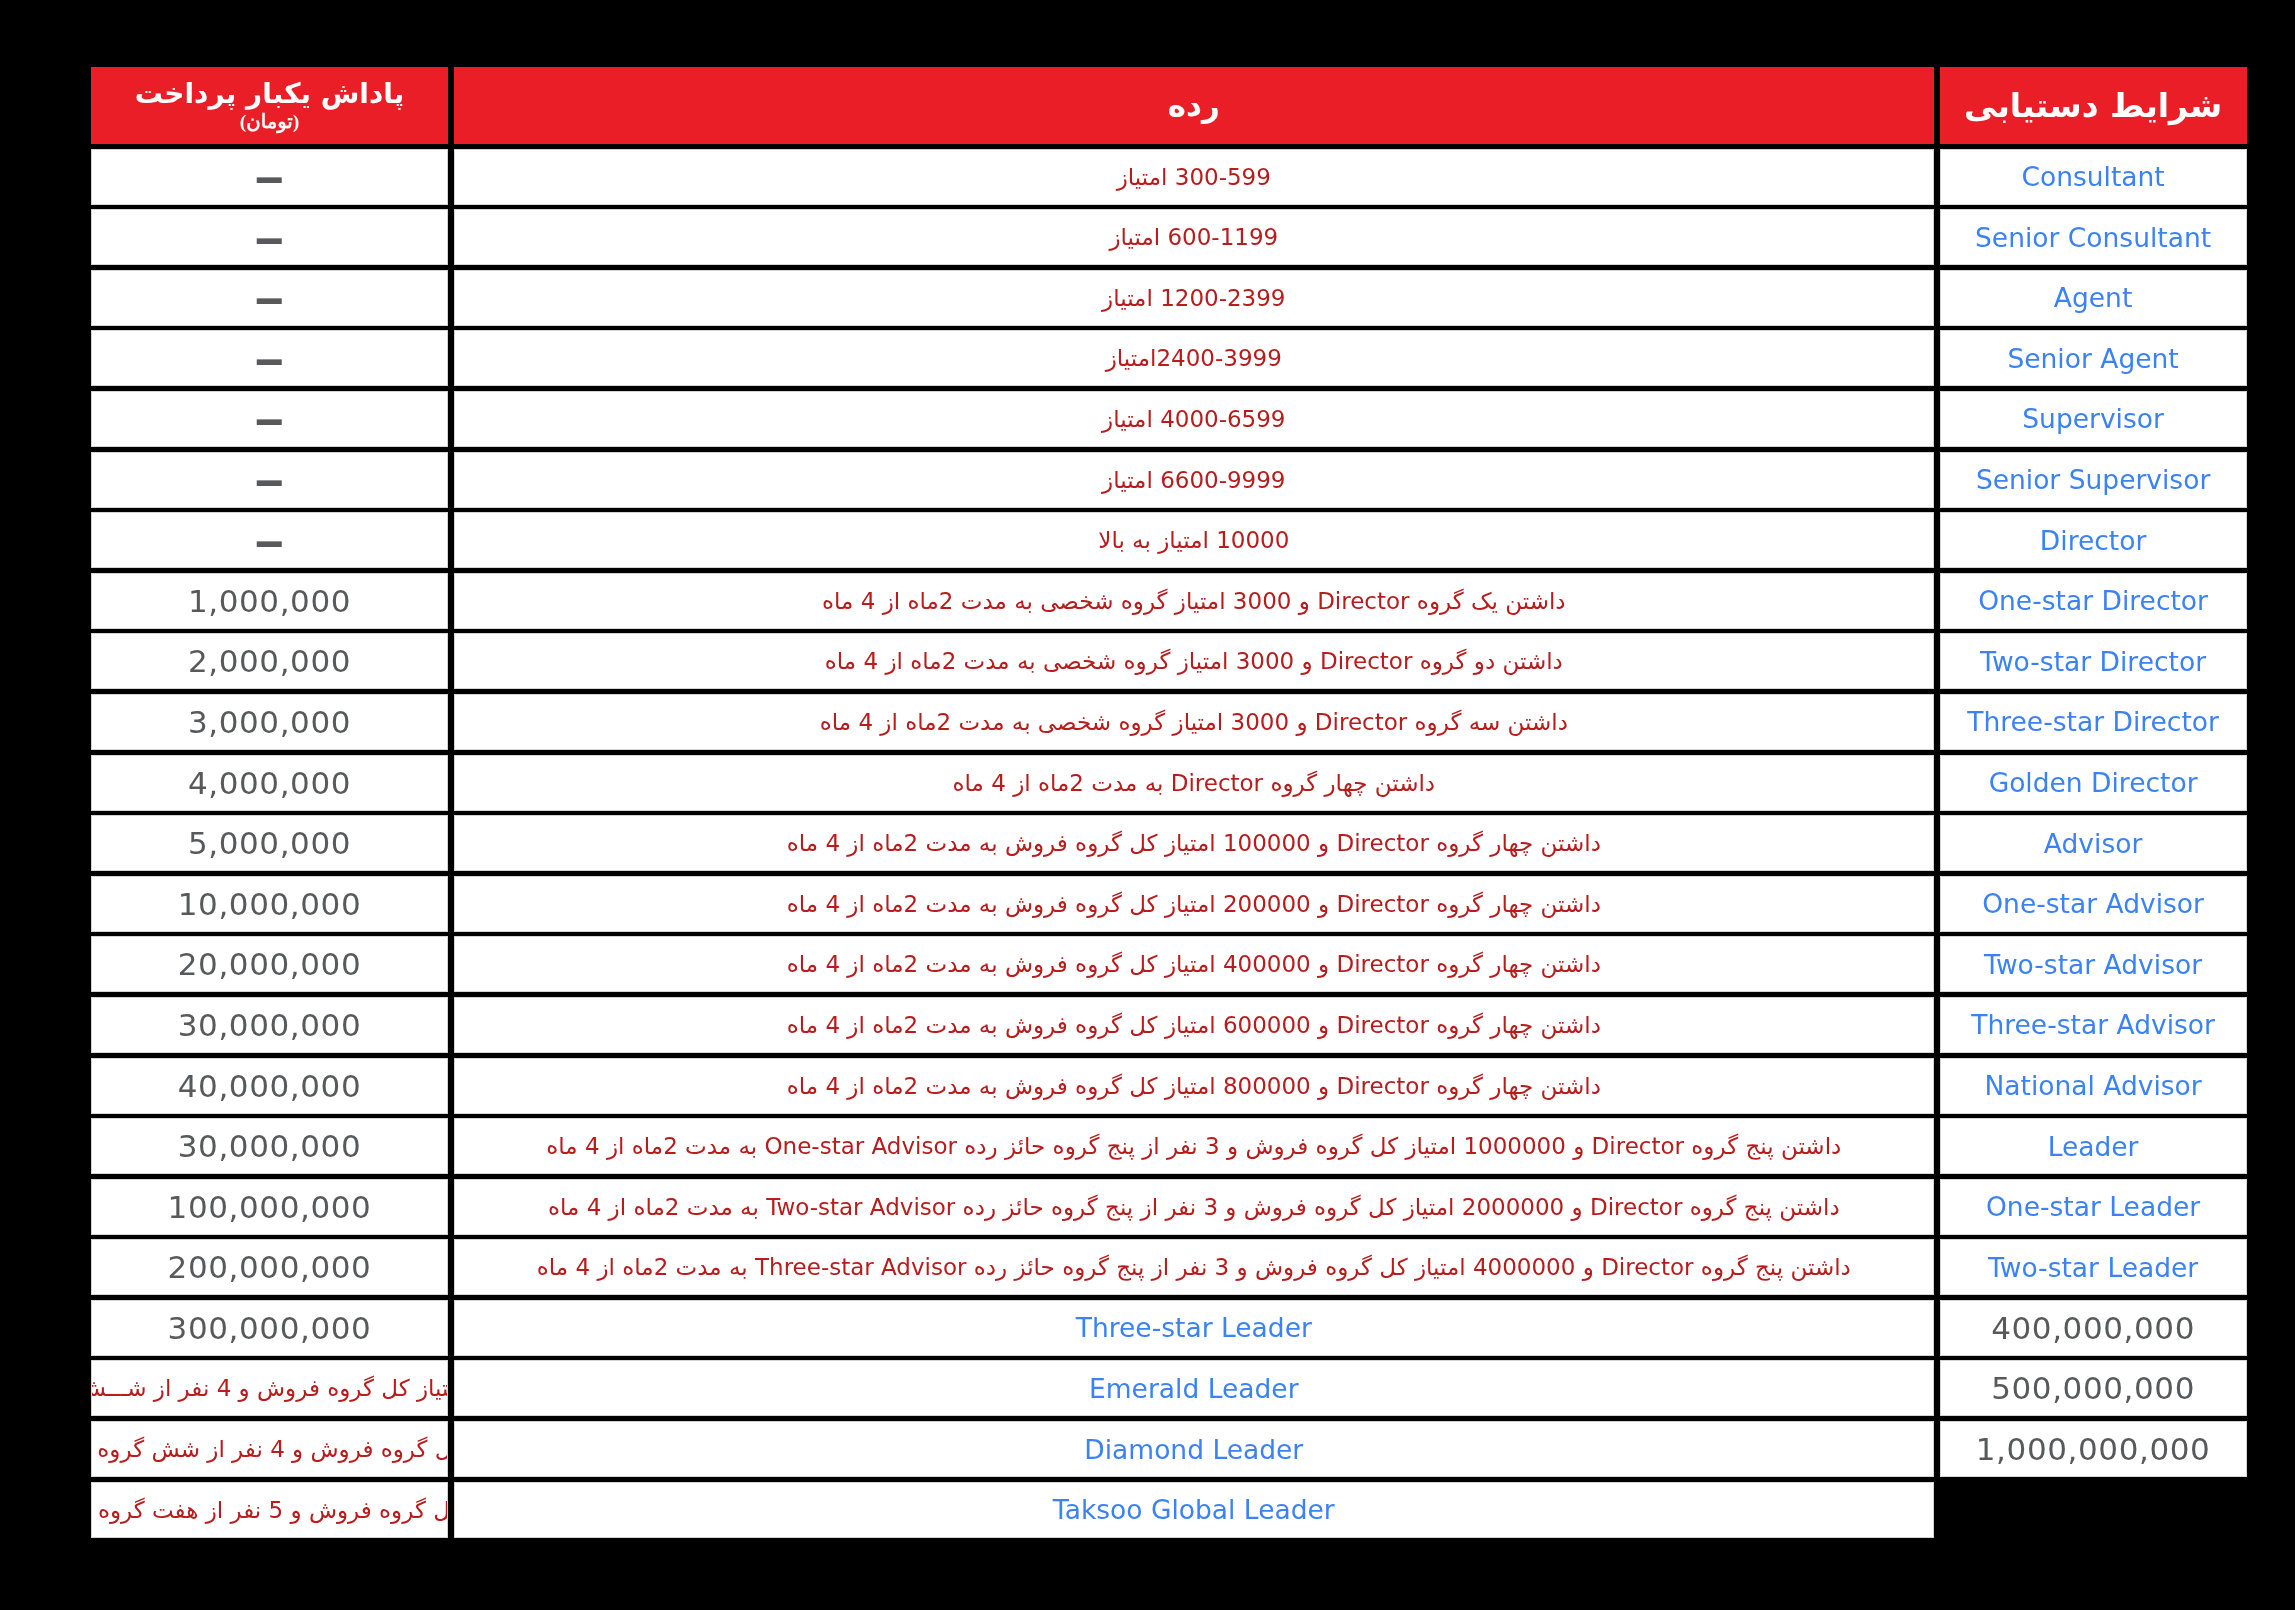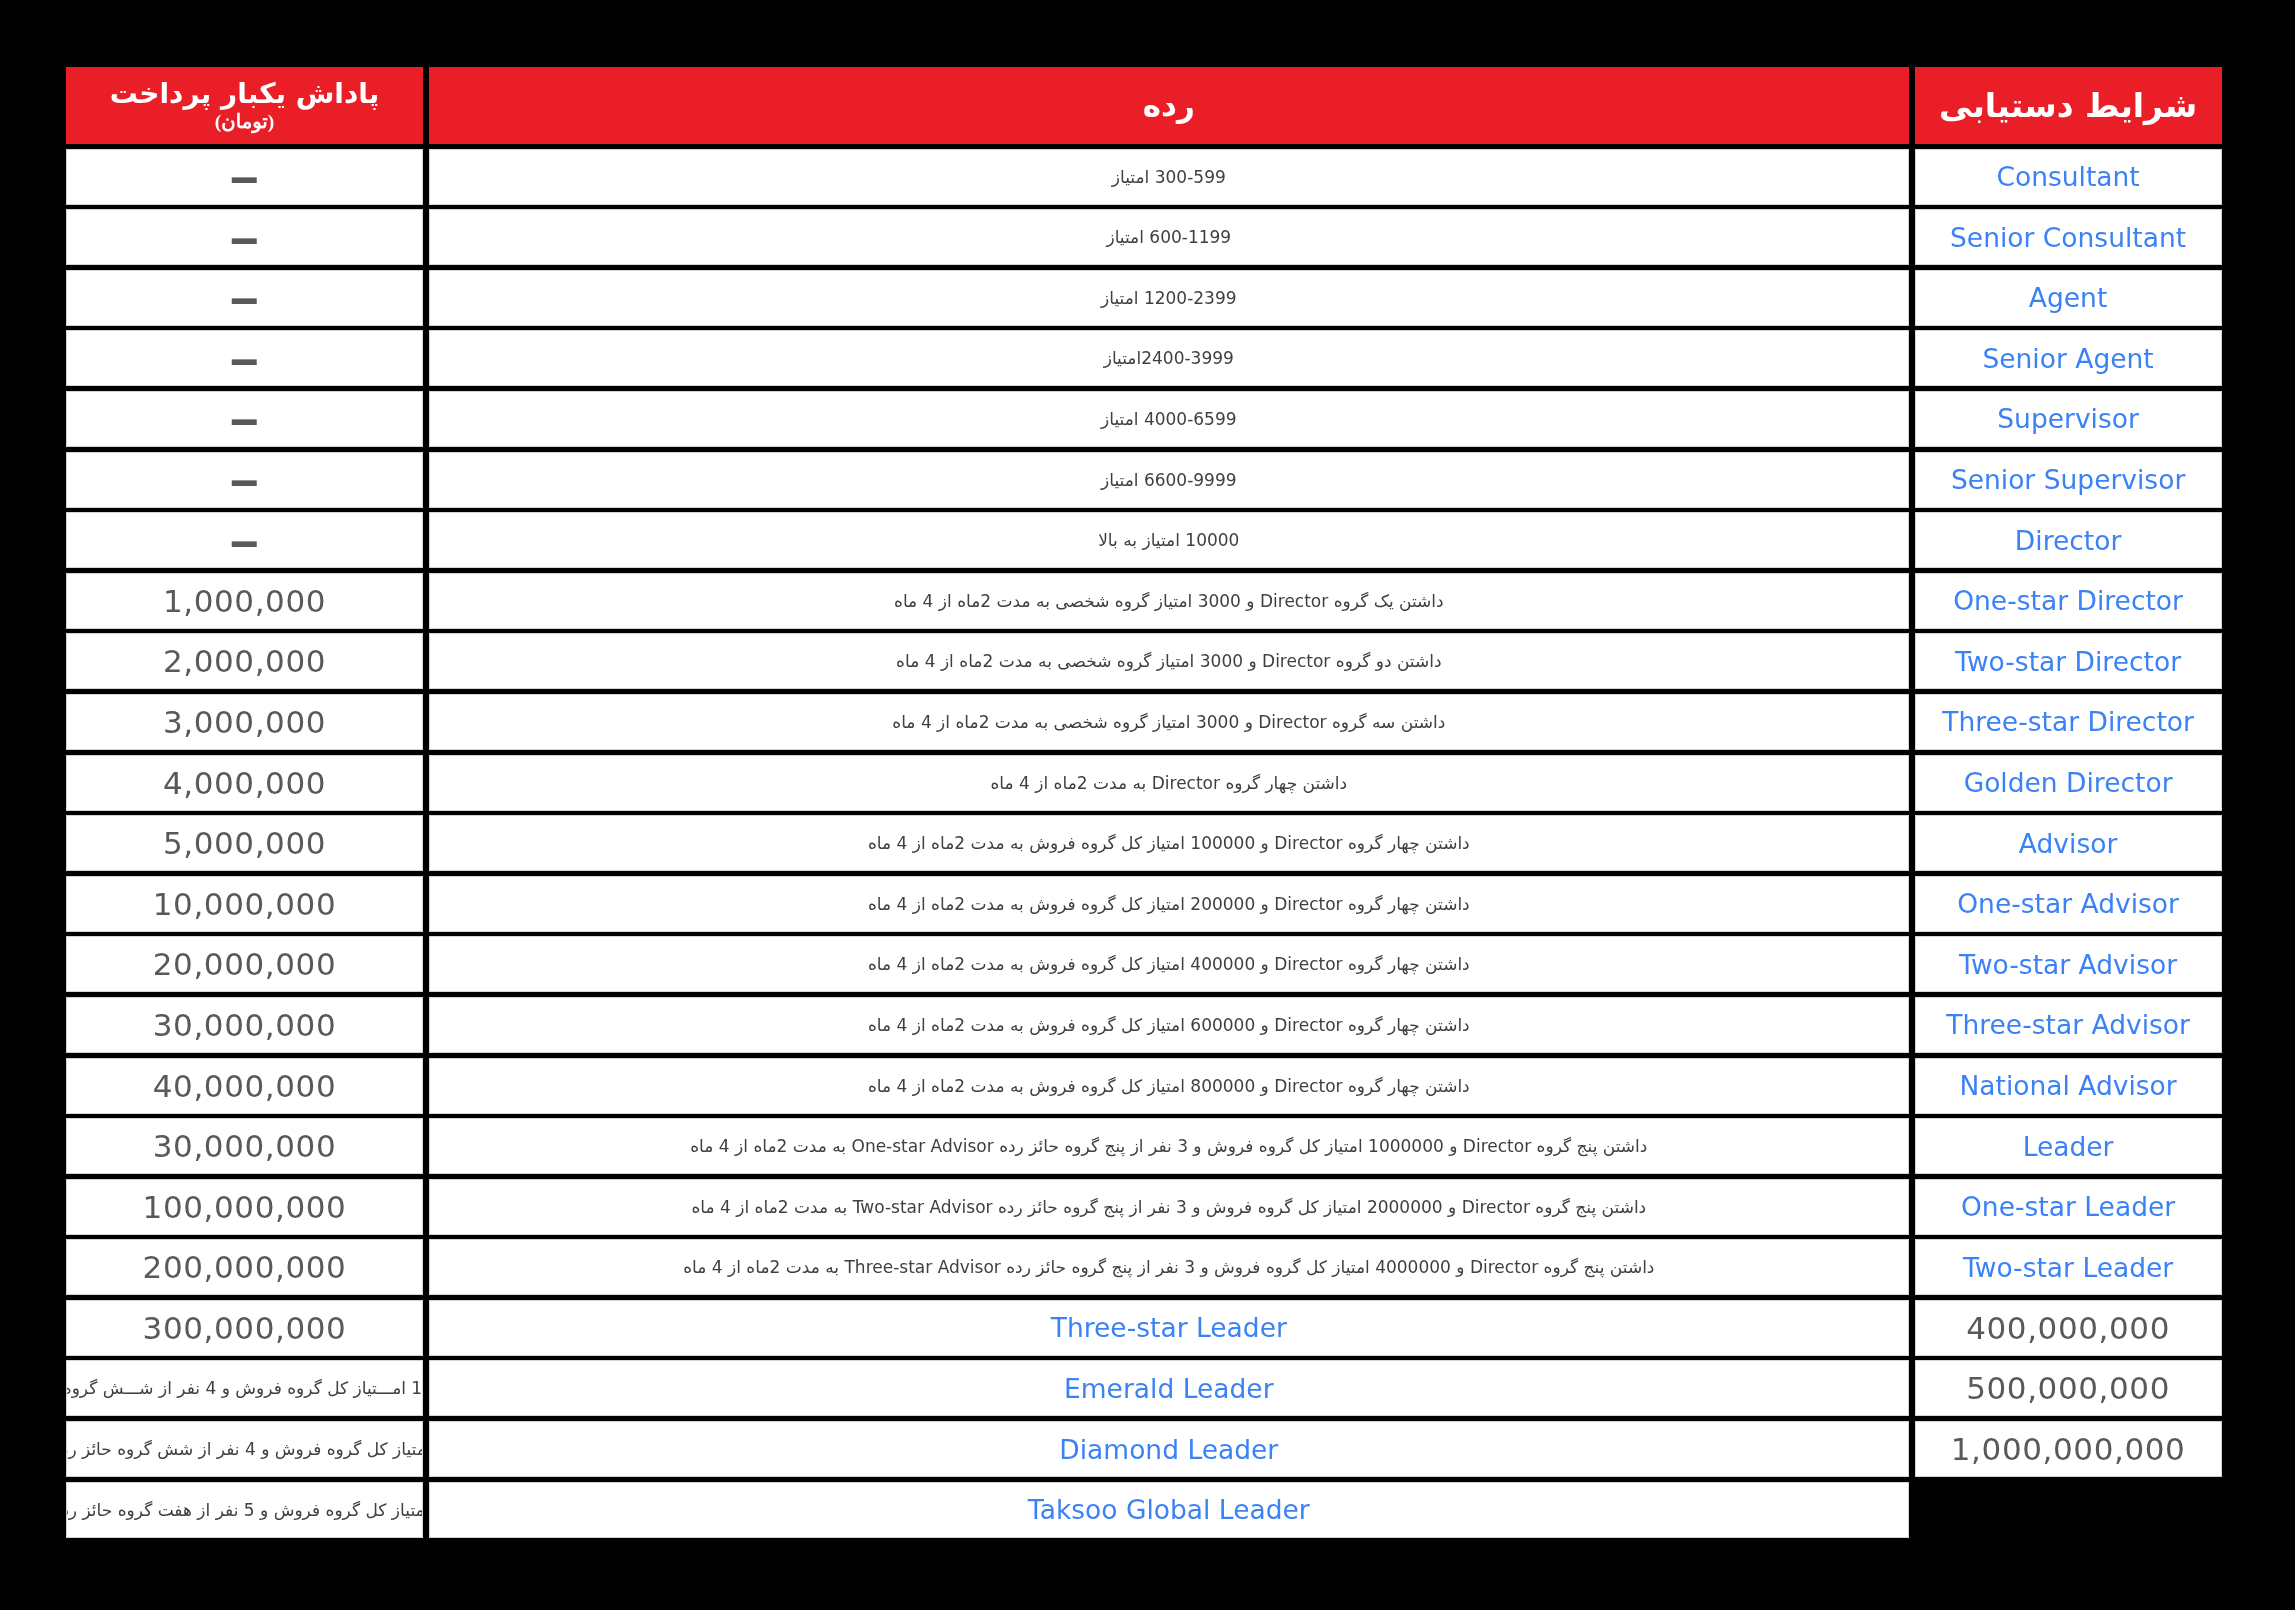--- a/index.html
+++ b/index.html
@@ -12,7 +12,7 @@
   }
   .table-grid {
     position: absolute;
-    left: 66px;
+    left: 91px;
     top: 67px;
     width: 2155px;
     display: grid;

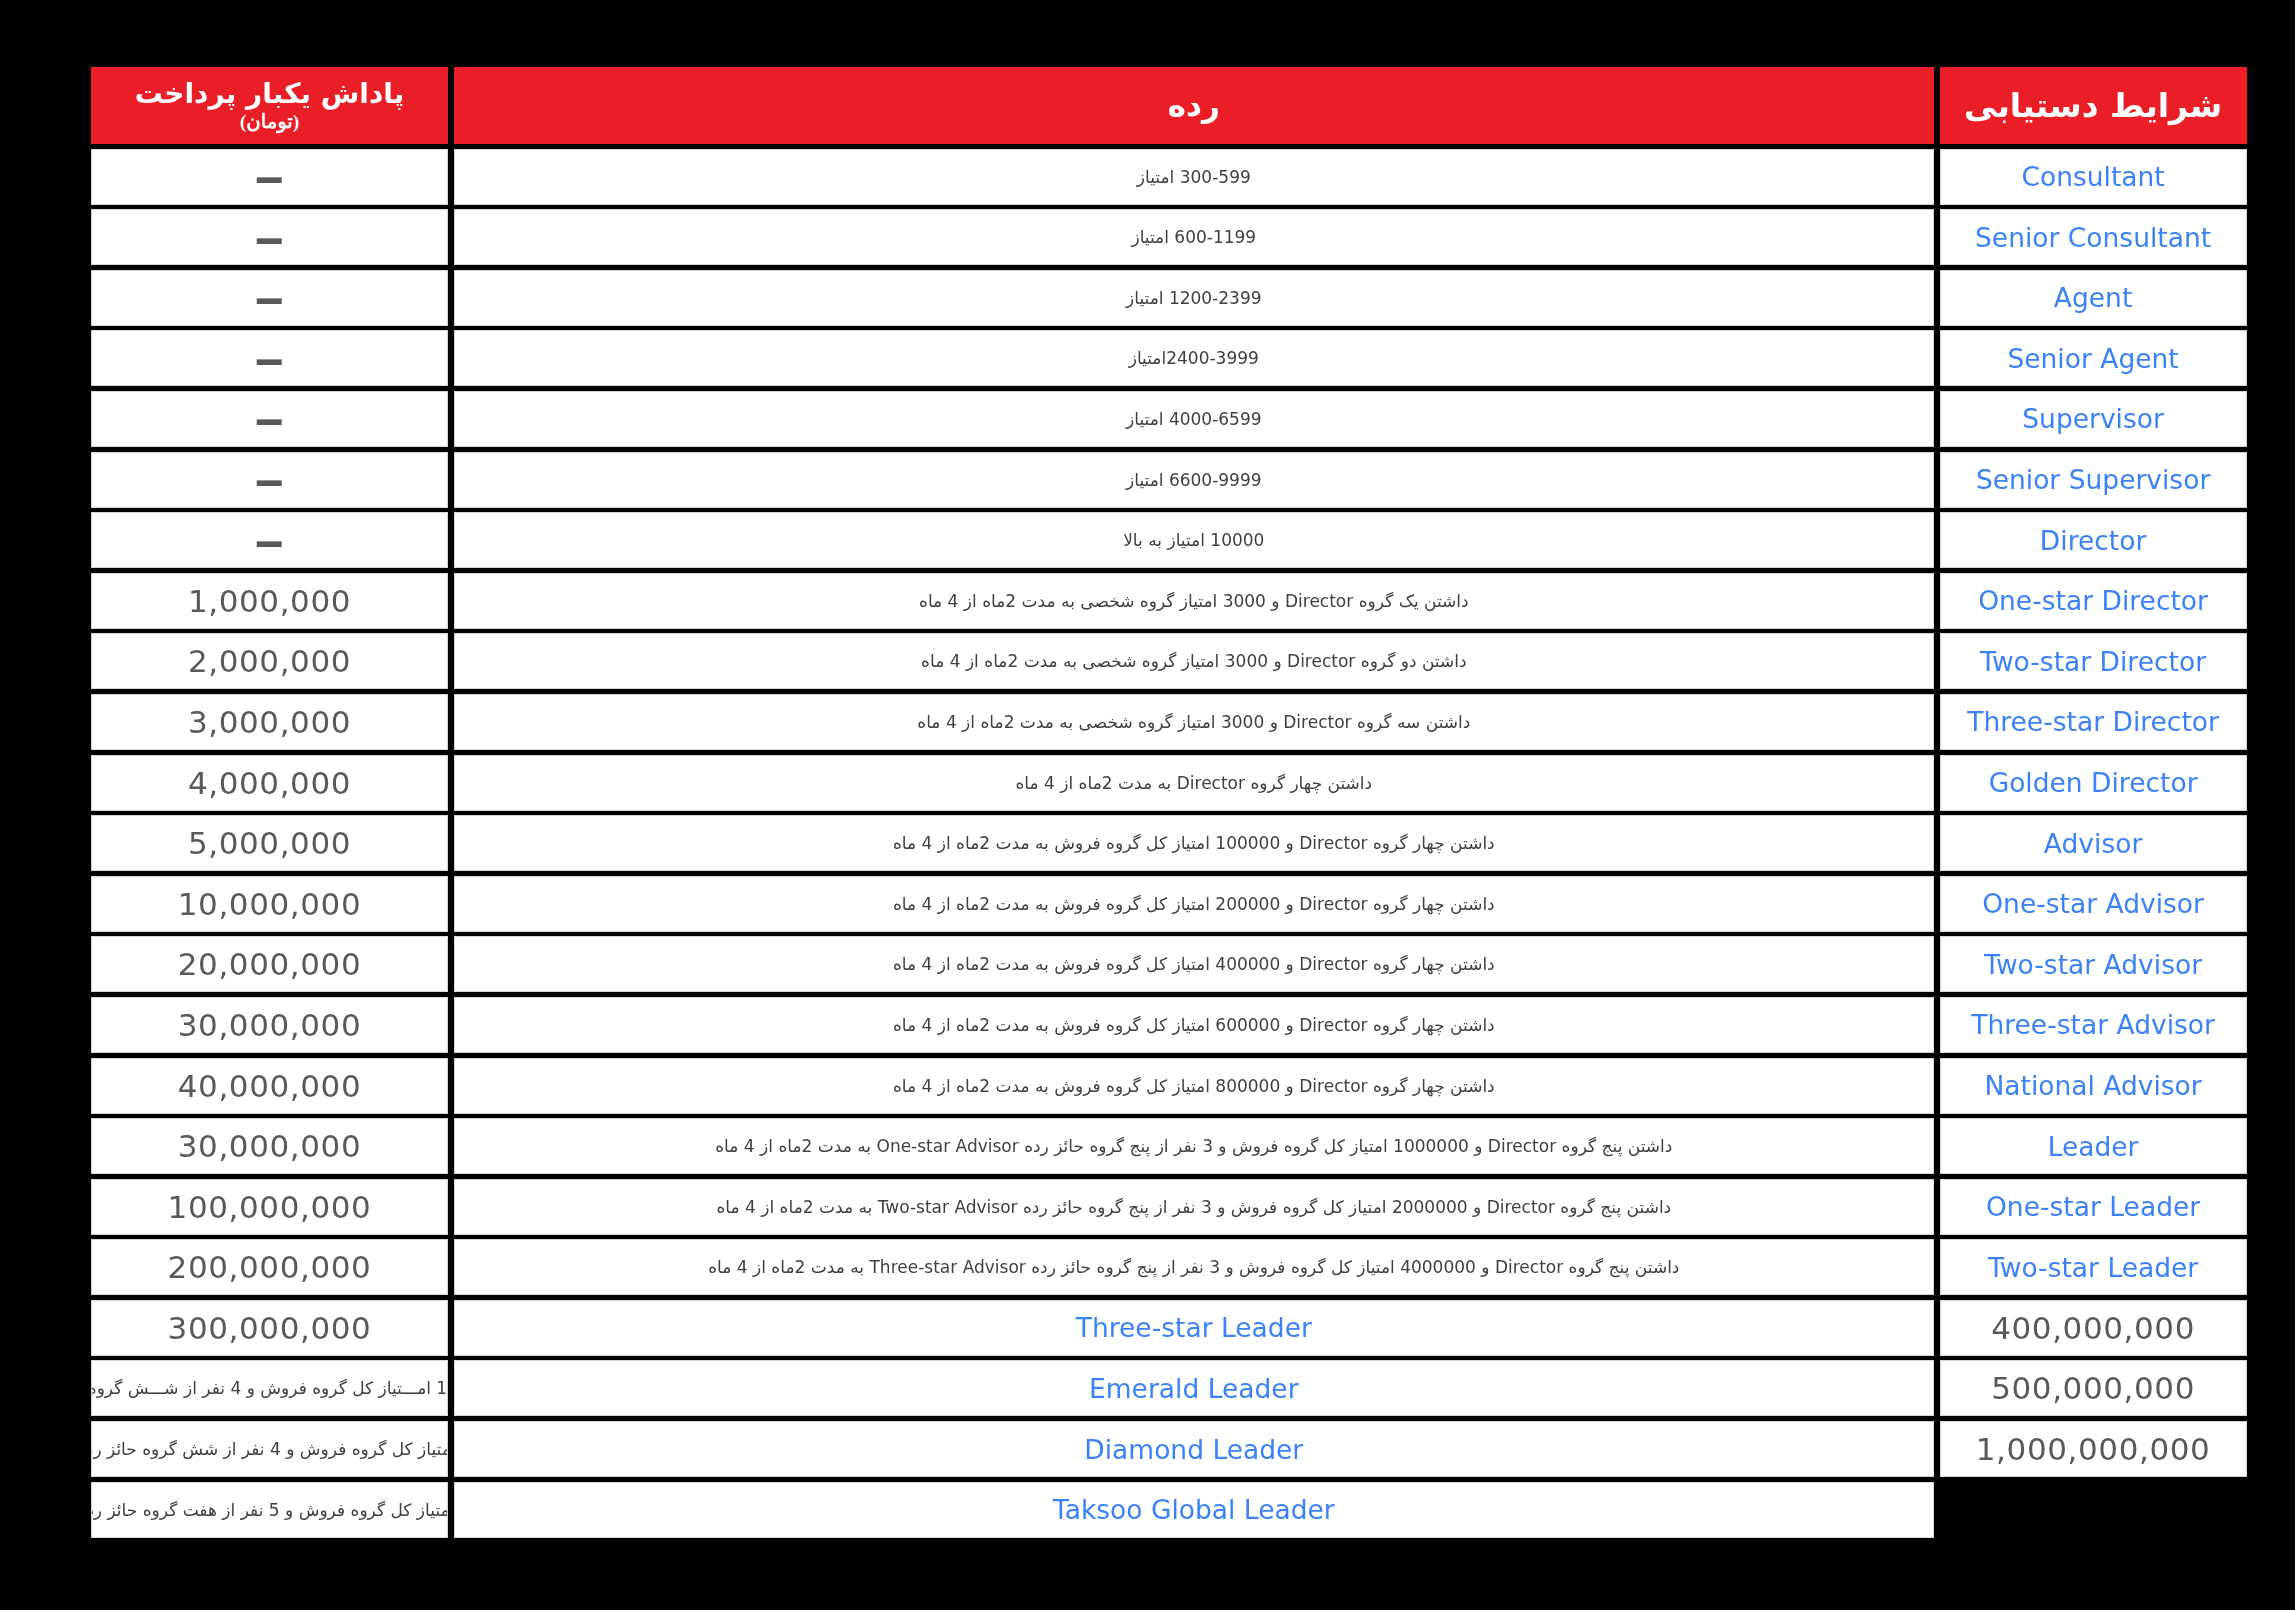--- a/index.html
+++ b/index.html
@@ -64,8 +64,8 @@
     transform: scaleY(1.6);
   }
   .condition-cell span {
-    font-size: 17px;
-    color: #404040;
+    font-size: 23px;
+    color: #b91c1c;
     white-space: nowrap;
     direction: rtl;
     unicode-bidi: plaintext;

